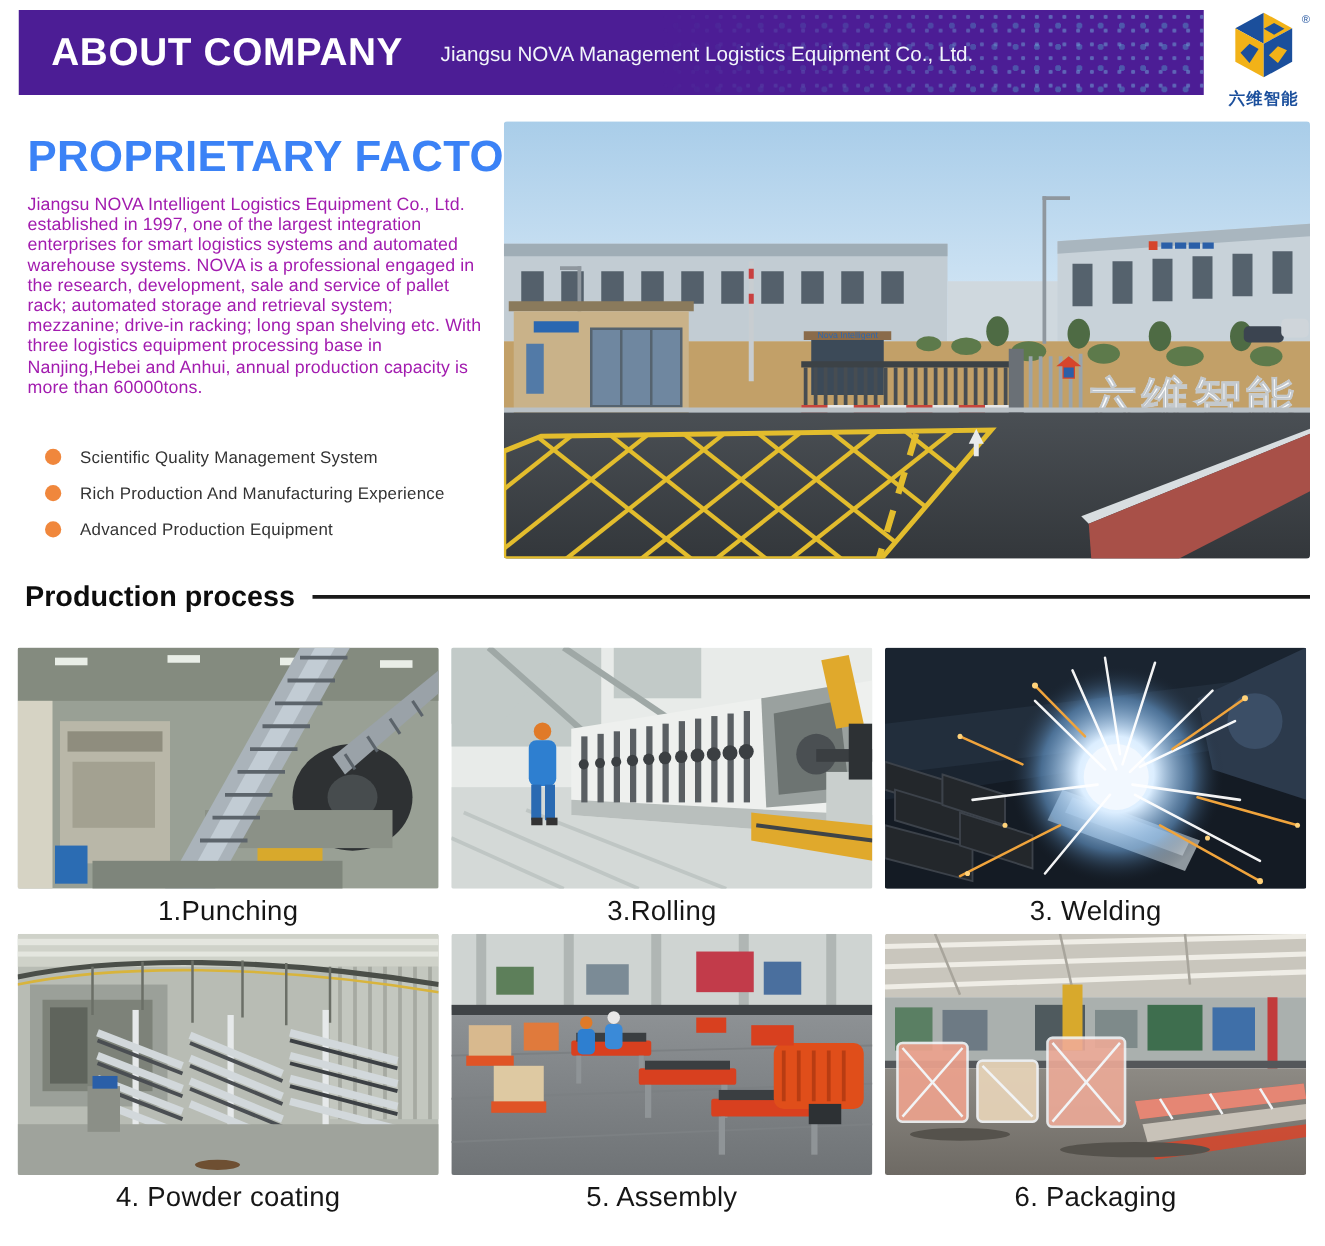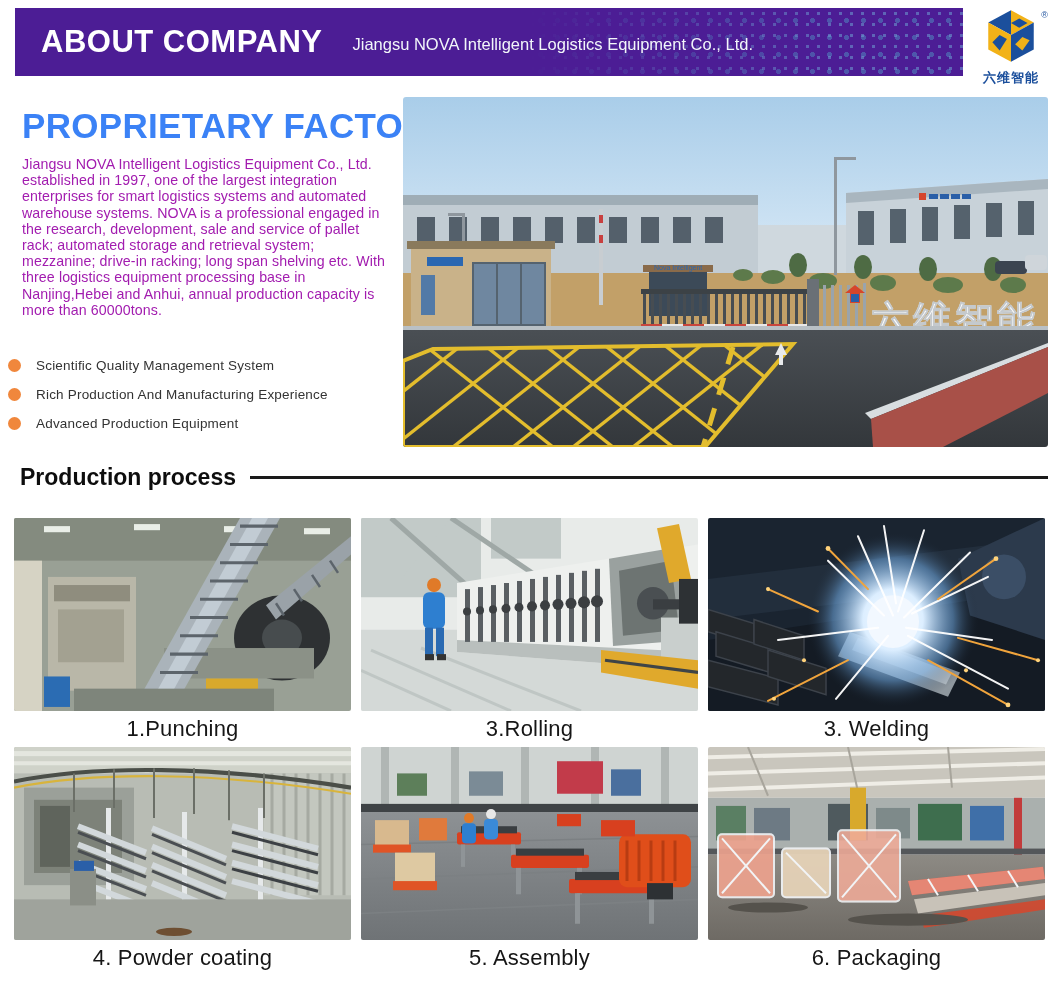--- a/index.html
+++ b/index.html
@@ -68,7 +68,7 @@
 
   <header class="topbar">
     <h1>ABOUT COMPANY</h1>
-    <span class="subtitle">Jiangsu NOVA Intelligent Logistics Equipment Co., Ltd.</span>
+    <span class="subtitle">Jiangsu NOVA Management Logistics Equipment Co., Ltd.</span>
     <div class="dots"></div>
   </header>
 

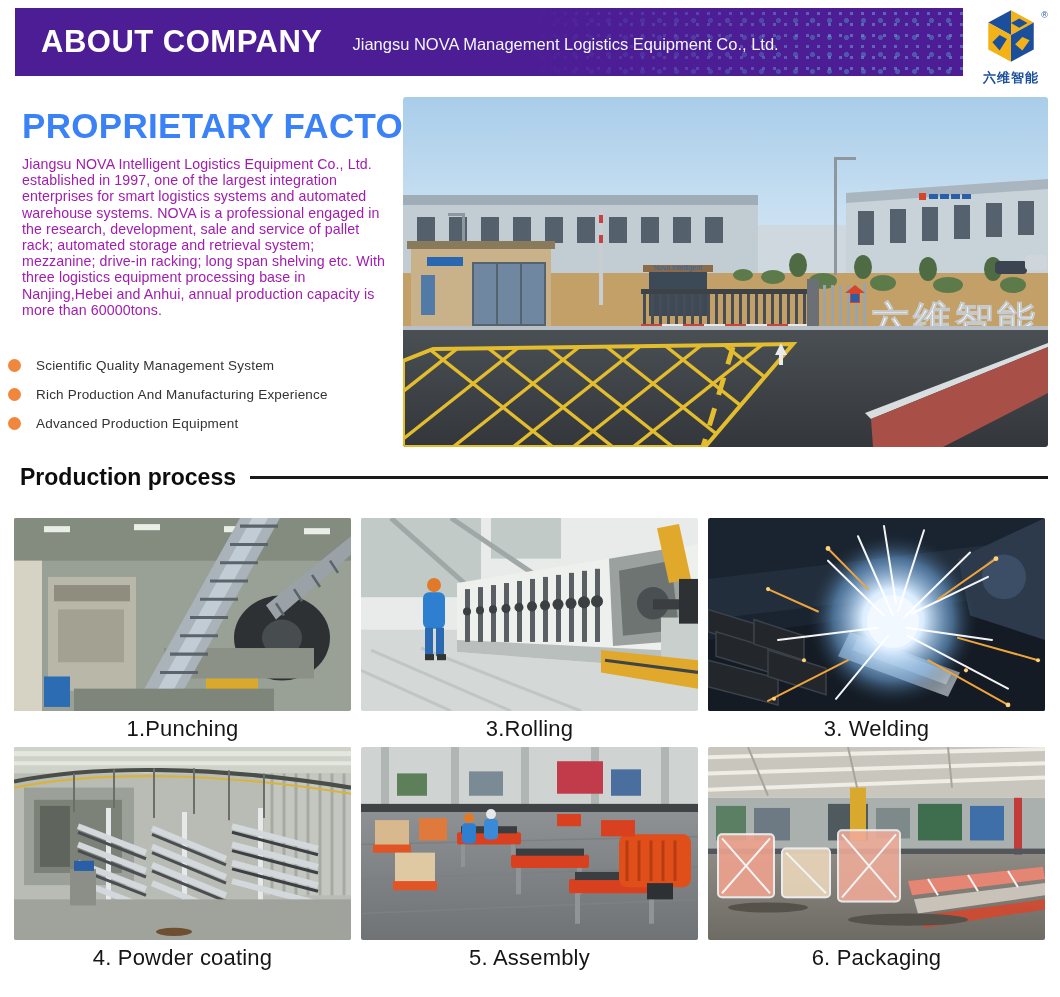--- a/index.html
+++ b/index.html
@@ -39,7 +39,7 @@
     position:absolute;left:22px;top:156px;width:364px;margin:0;
     font-size:14.2px;line-height:16.2px;color:#a21caf;letter-spacing:0.1px;
   }
-  .bullets{position:absolute;left:8px;top:358px;margin:0;padding:0;list-style:none;}
+  .bullets{position:absolute;left:36px;top:358px;margin:0;padding:0;list-style:none;}
   .bullets li{display:flex;align-items:center;gap:15px;margin-bottom:14px;}
   .bullet-dot{width:13px;height:13px;border-radius:50%;background:#F0873C;flex:0 0 13px;}
   .bullet-label{font-size:13.5px;color:#333;letter-spacing:0.2px;}

